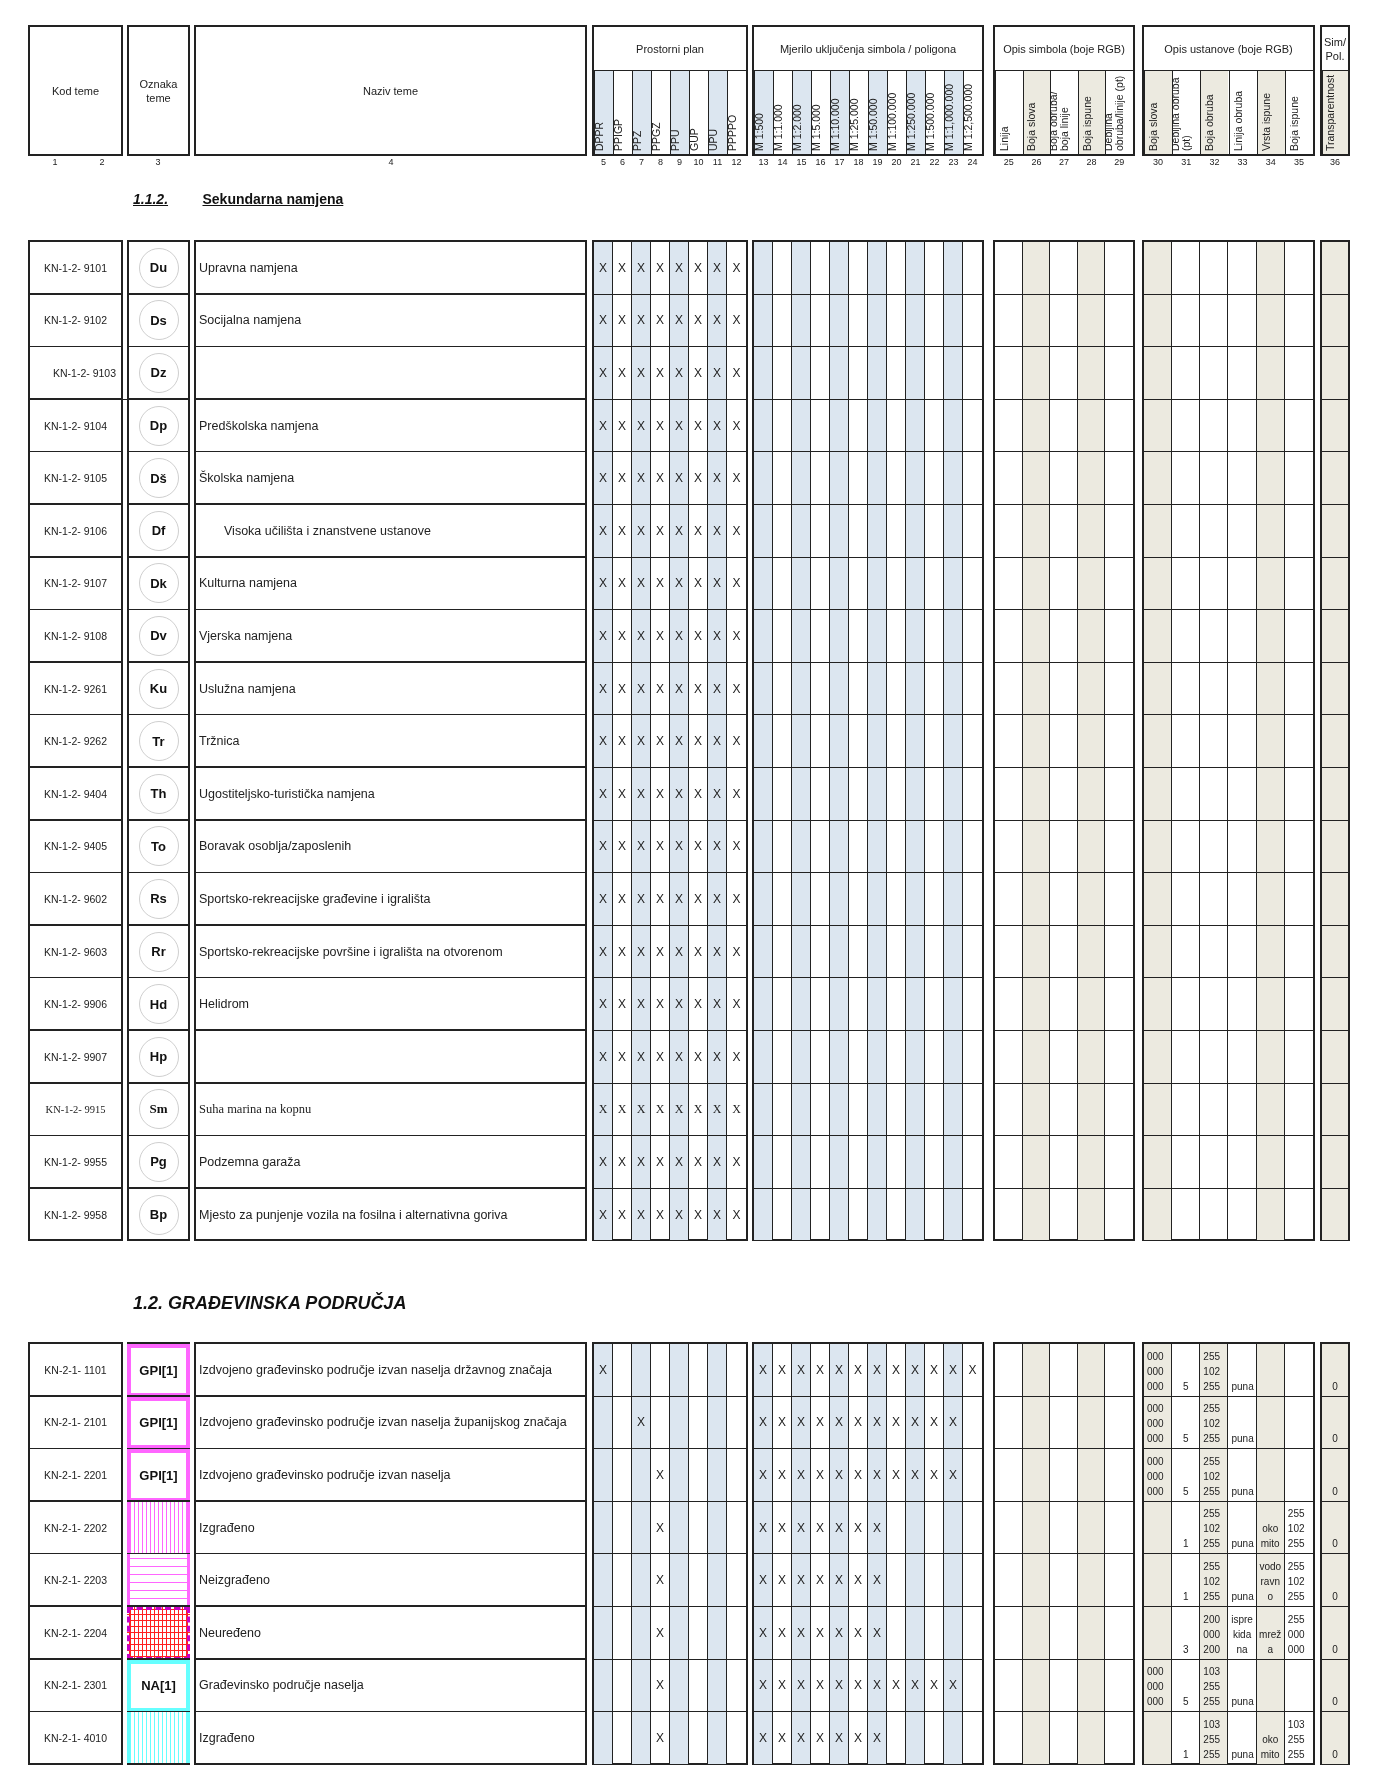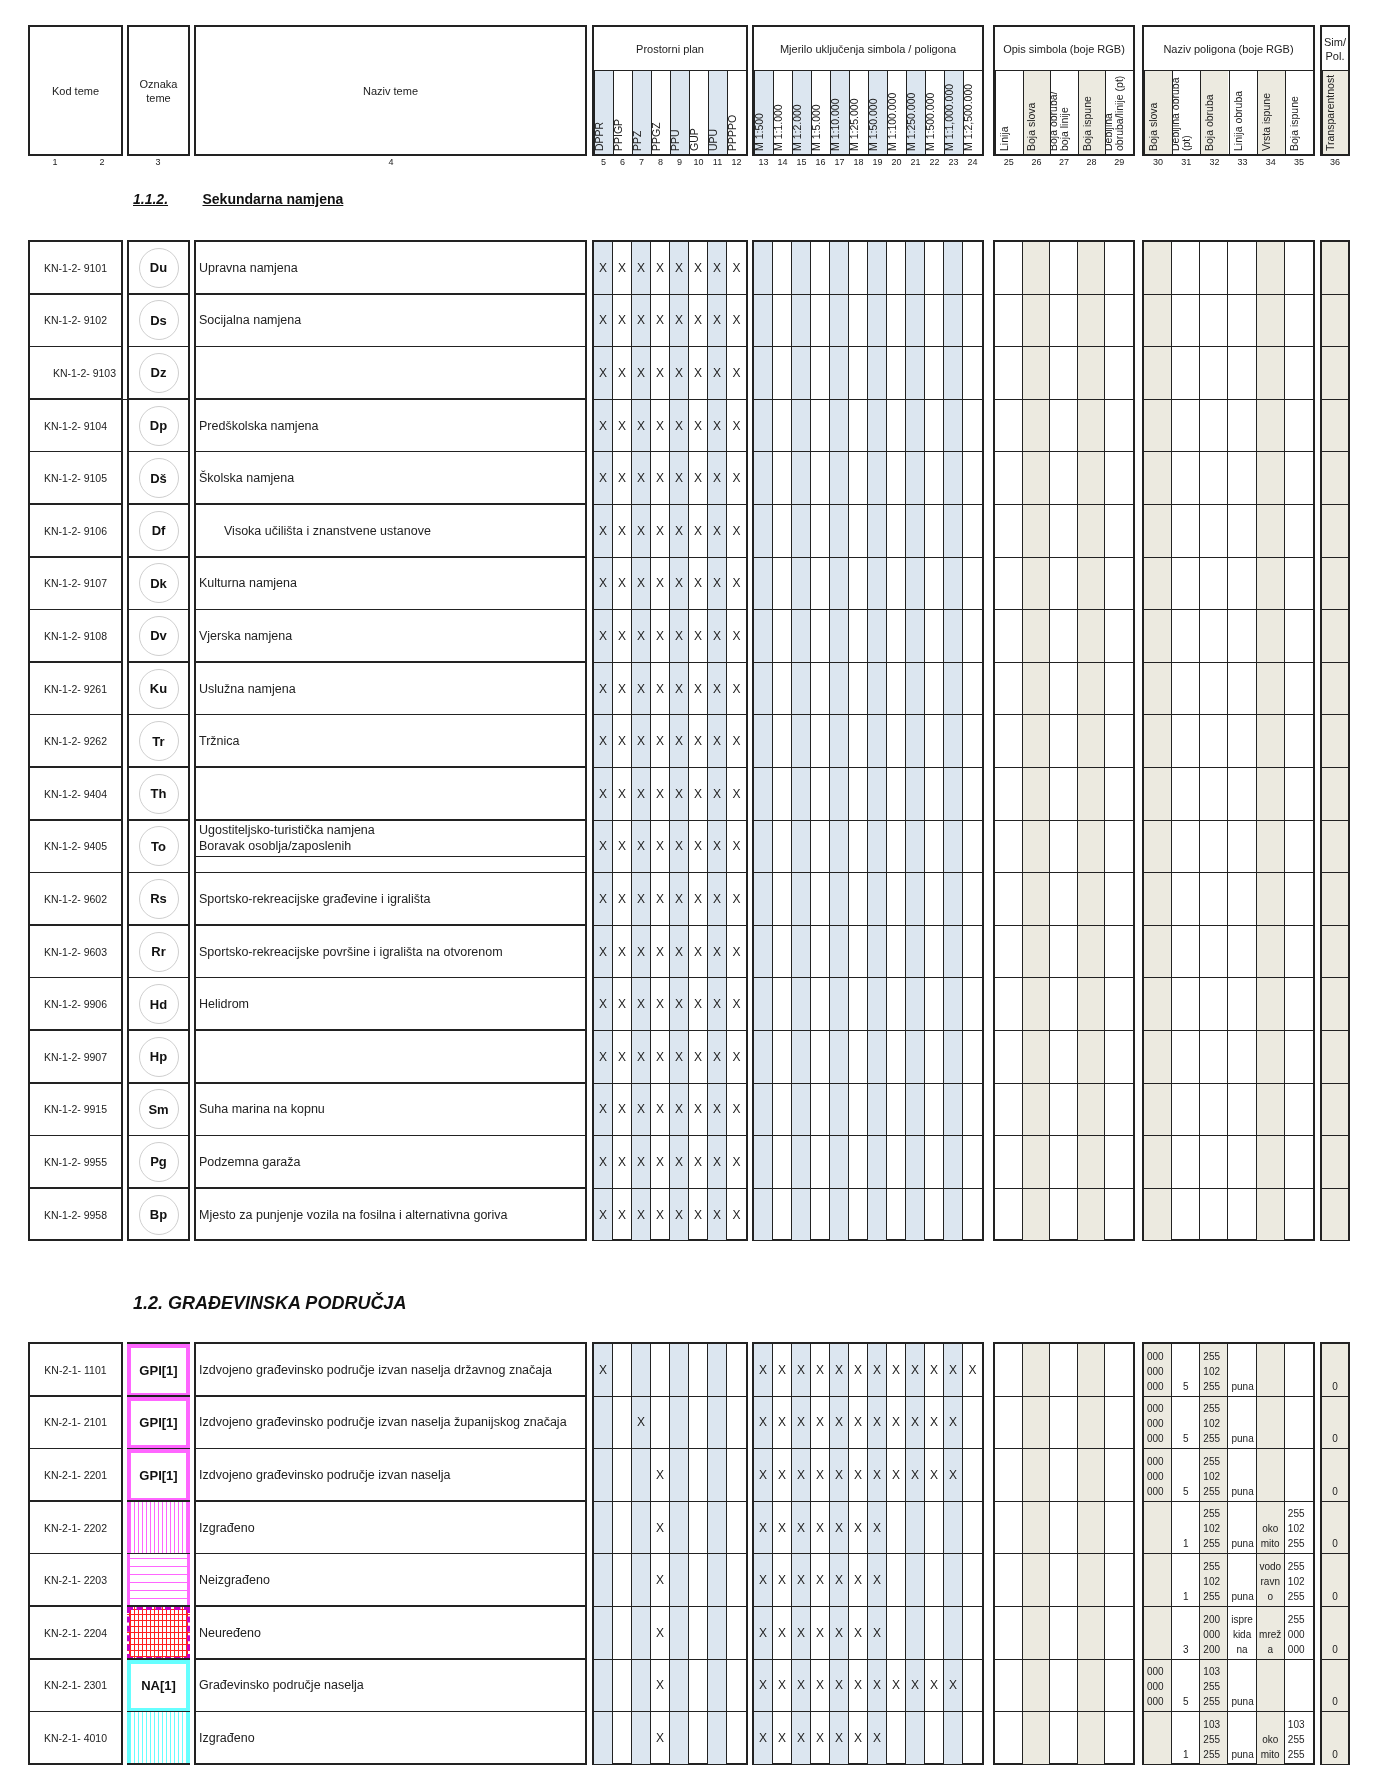--- a/index.html
+++ b/index.html
@@ -138,7 +138,7 @@
         </div>
       </div>
       <div class="box" style="left: 1142px; top: 25px; width: 173px; height: 131px;">
-        <div class="hdr-text" style="left: 0px; top: 0px; right: 0px; height: 44px; border-bottom: 1.5px solid rgb(34, 34, 34); padding: 0px 4px;">Naziv poligona (boje RGB)</div>
+        <div class="hdr-text" style="left: 0px; top: 0px; right: 0px; height: 44px; border-bottom: 1.5px solid rgb(34, 34, 34); padding: 0px 4px;">Opis ustanove (boje RGB)</div>
         <div class="vcell beige" style="left: 0px; top: 44px; width: 28.1667px; height: 83px;">
           <div class="vlabel" style="bottom: auto; top: 80px; left: 8.08333px; white-space: nowrap; width: 78px;">Boja slova</div>
         </div>

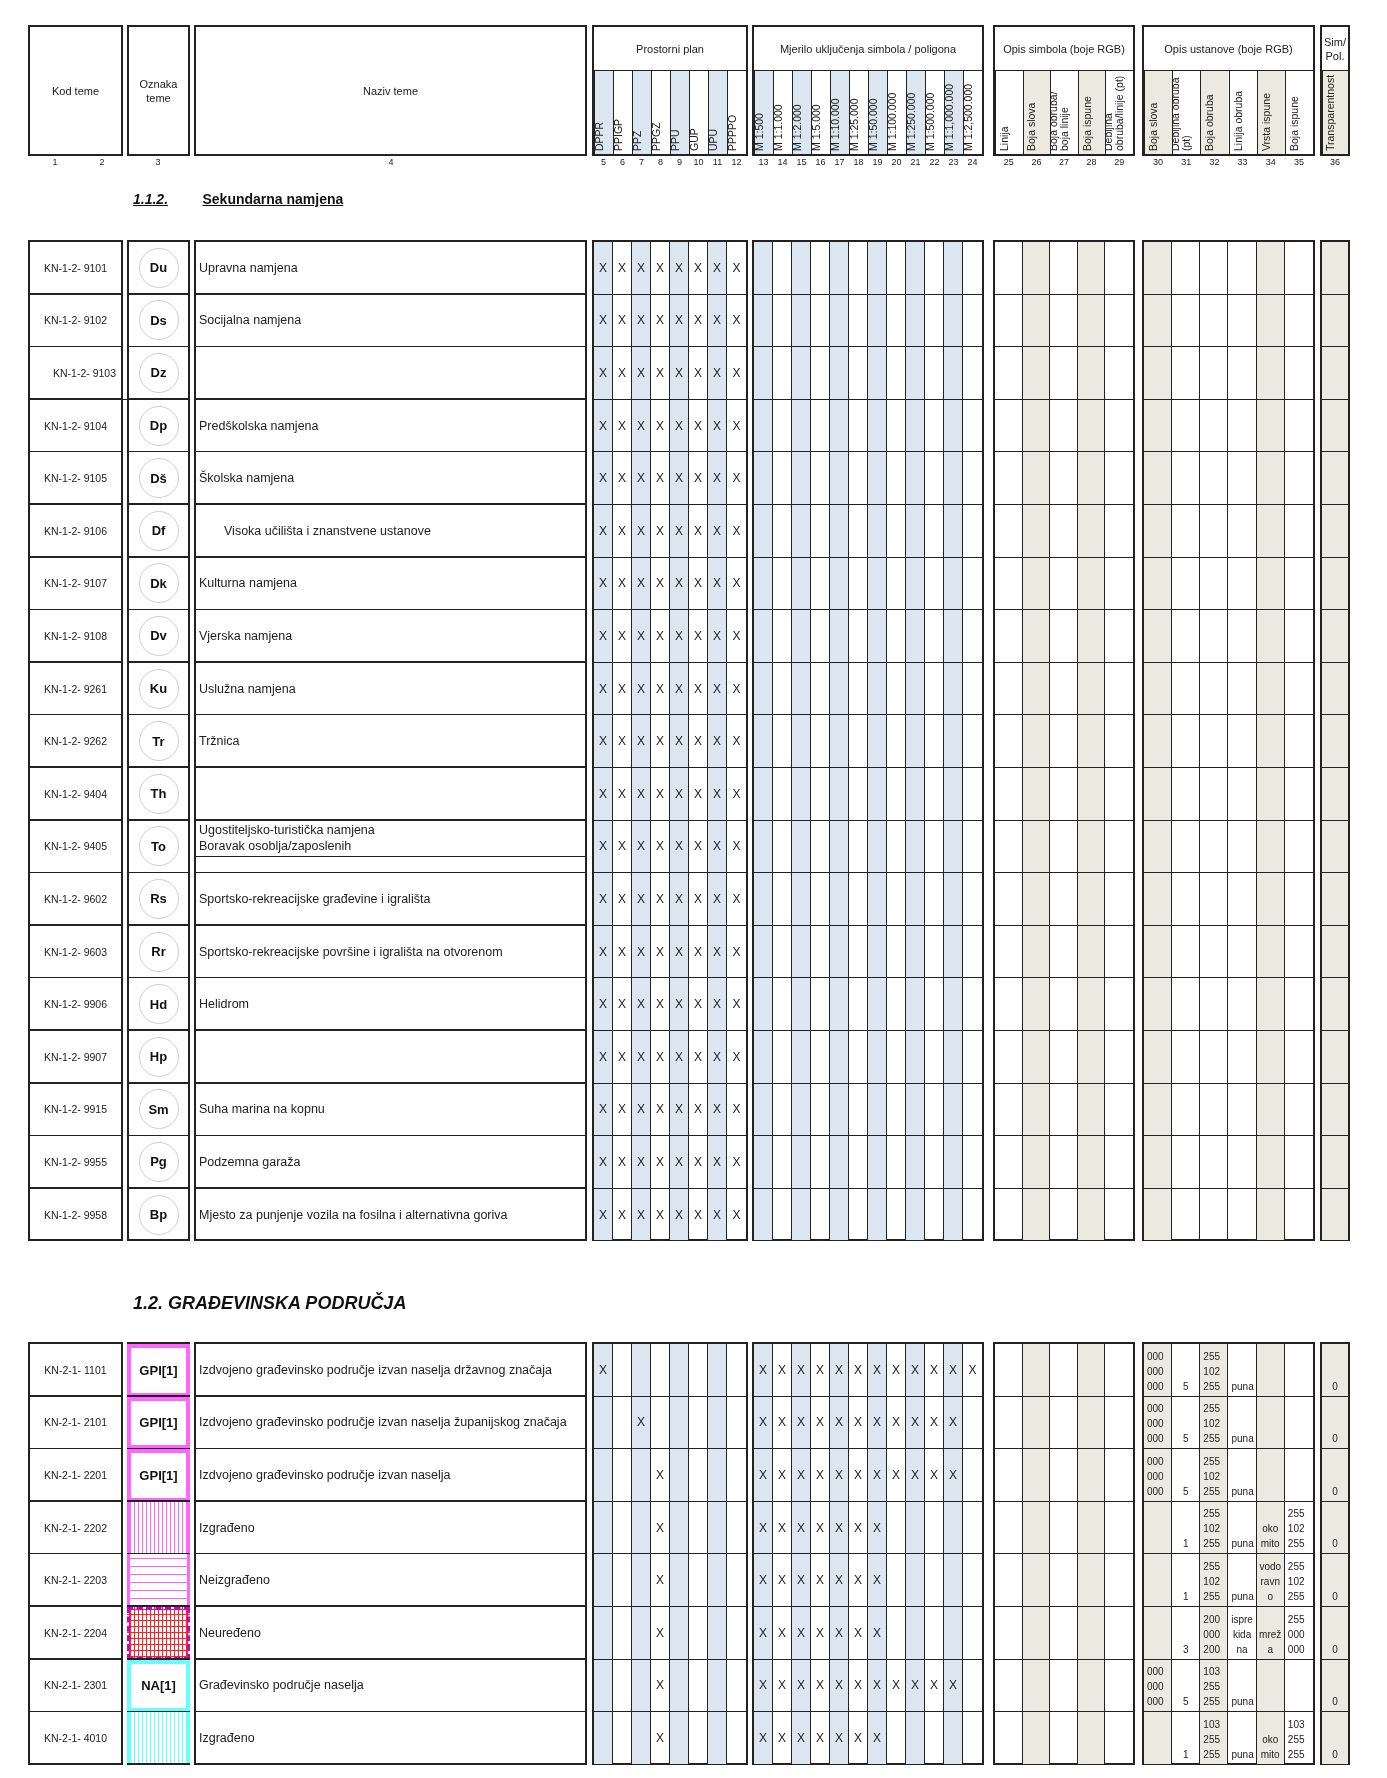--- a/index.html
+++ b/index.html
@@ -742,7 +742,7 @@
       <div class="cell sym" style="left: 129px; width: 59px; height: 52.6px; border-left: none; border-right: none;">
         <div class="circle">Th</div>
       </div>
-      <div class="cell tcell name" style="left: 196px; width: 389px; height: 52.6px; border-left: none; border-right: none; margin-top: 36px;">Ugostiteljsko-turistička namjena</div>
+      <div class="cell tcell name" style="left: 196px; width: 389px; height: 52.6px; border-left: none; border-right: none;">Ugostiteljsko-turistička namjena</div>
       <div class="grp" style="left: 594px; width: 152px; height: 52.6px; border-bottom: 1.5px solid rgb(34, 34, 34);">
         <div class="sub blue" style="left: 0px; width: 19px;">X</div>
         <div class="sub " style="left: 19px; width: 19px;">X</div>

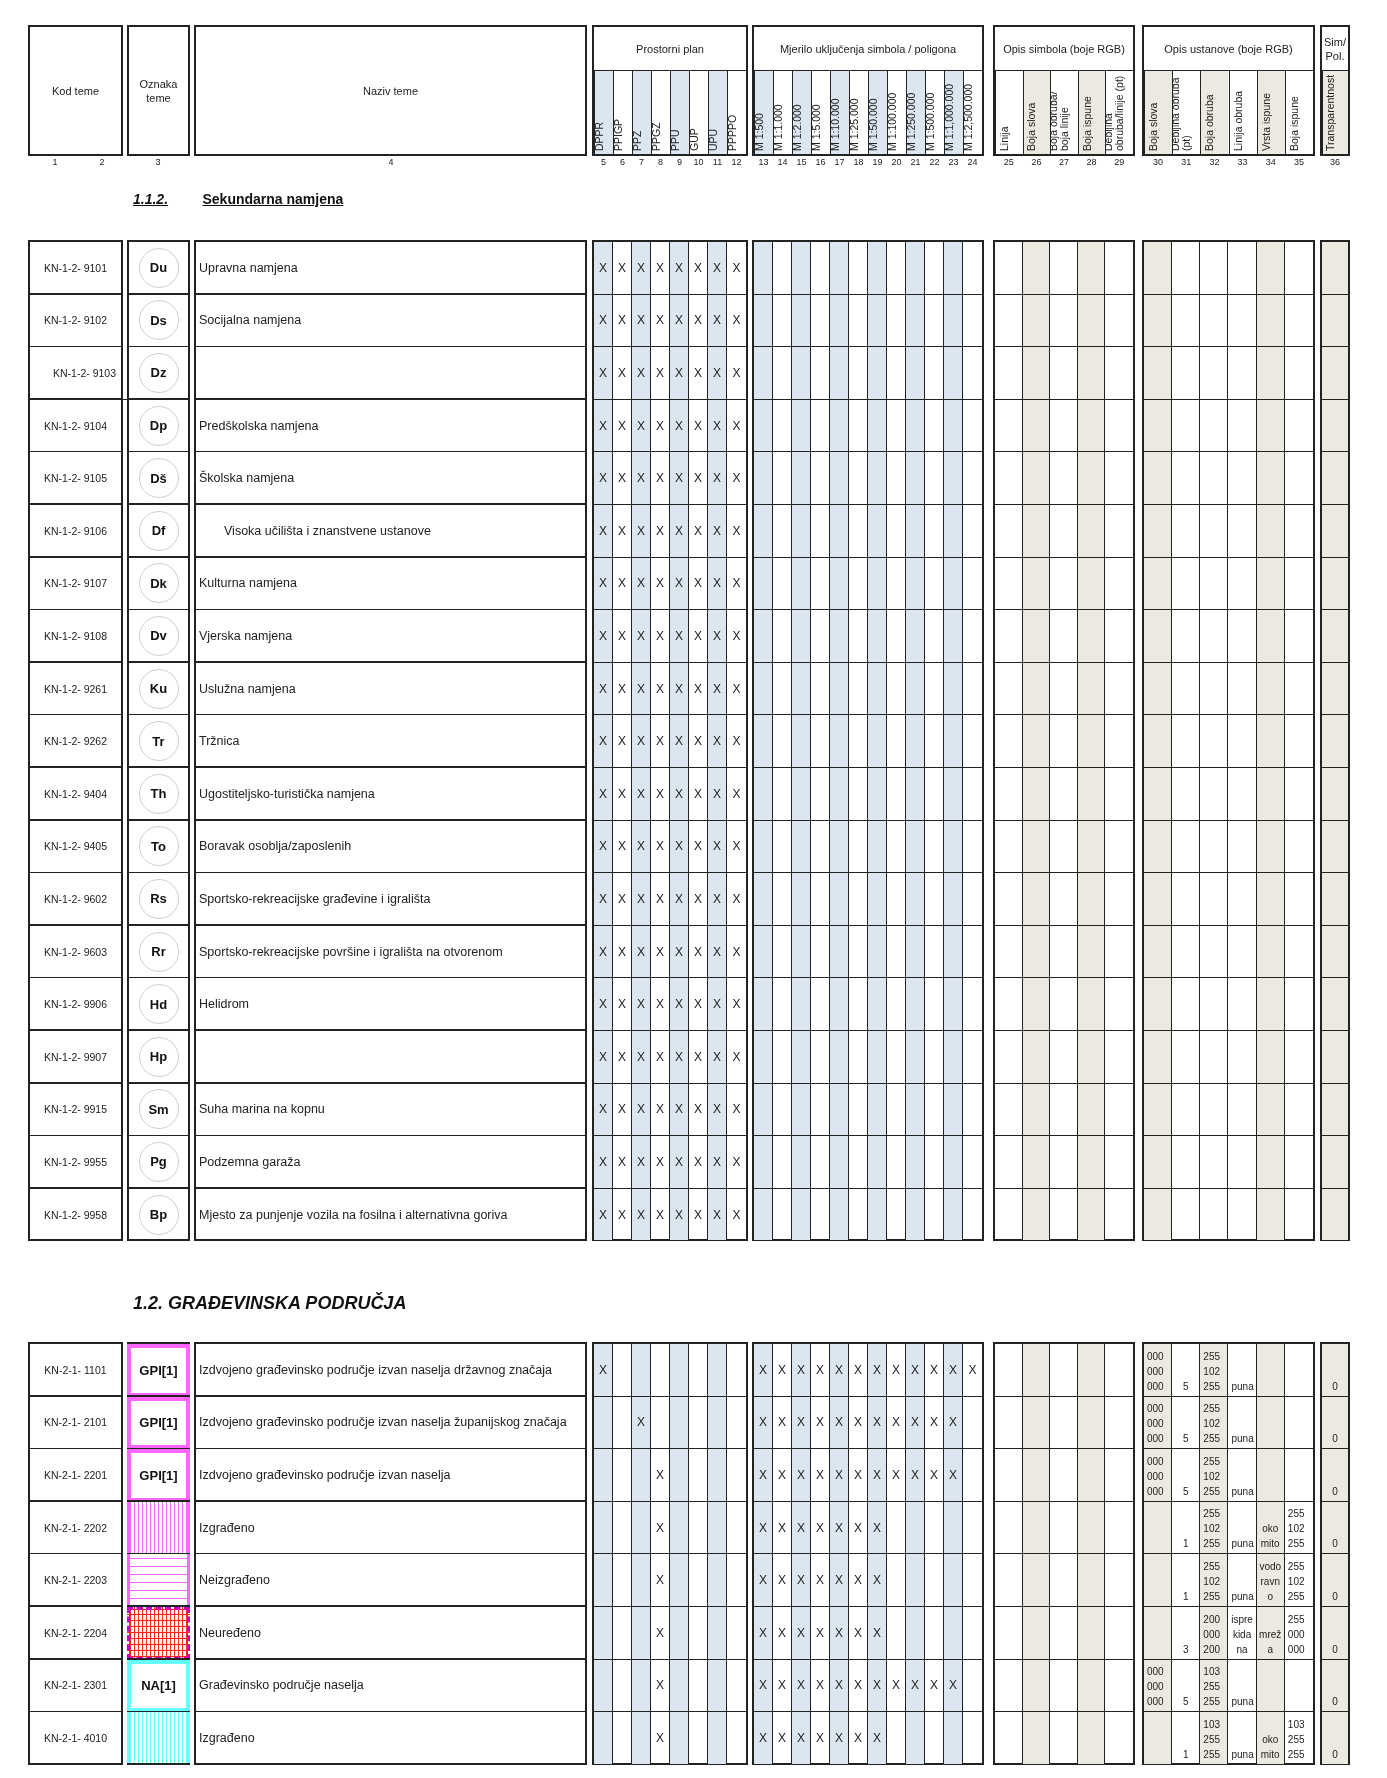--- a/index.html
+++ b/index.html
@@ -1048,7 +1048,7 @@
       <div style="position: absolute; left: 127px; top: 51.1px; width: 63px; height: 1.5px; background: rgb(34, 34, 34);"></div>
       <div style="position: absolute; left: 194px; top: 51.1px; width: 393px; height: 1.5px; background: rgb(34, 34, 34);"></div>
     </div>
-    <div class="row" style="top: 1083.6px; height: 52.6px;">
+    <div class="row" style="top: 1083.6px; height: 52.6px; font-family: Liberation Serif, serif;">
       <div class="cell tcell code" style="left: 30px; width: 91px; height: 52.6px; border-left: none; border-right: none;">KN-1-2- 9915</div>
       <div class="cell sym" style="left: 129px; width: 59px; height: 52.6px; border-left: none; border-right: none;">
         <div class="circle">Sm</div>

